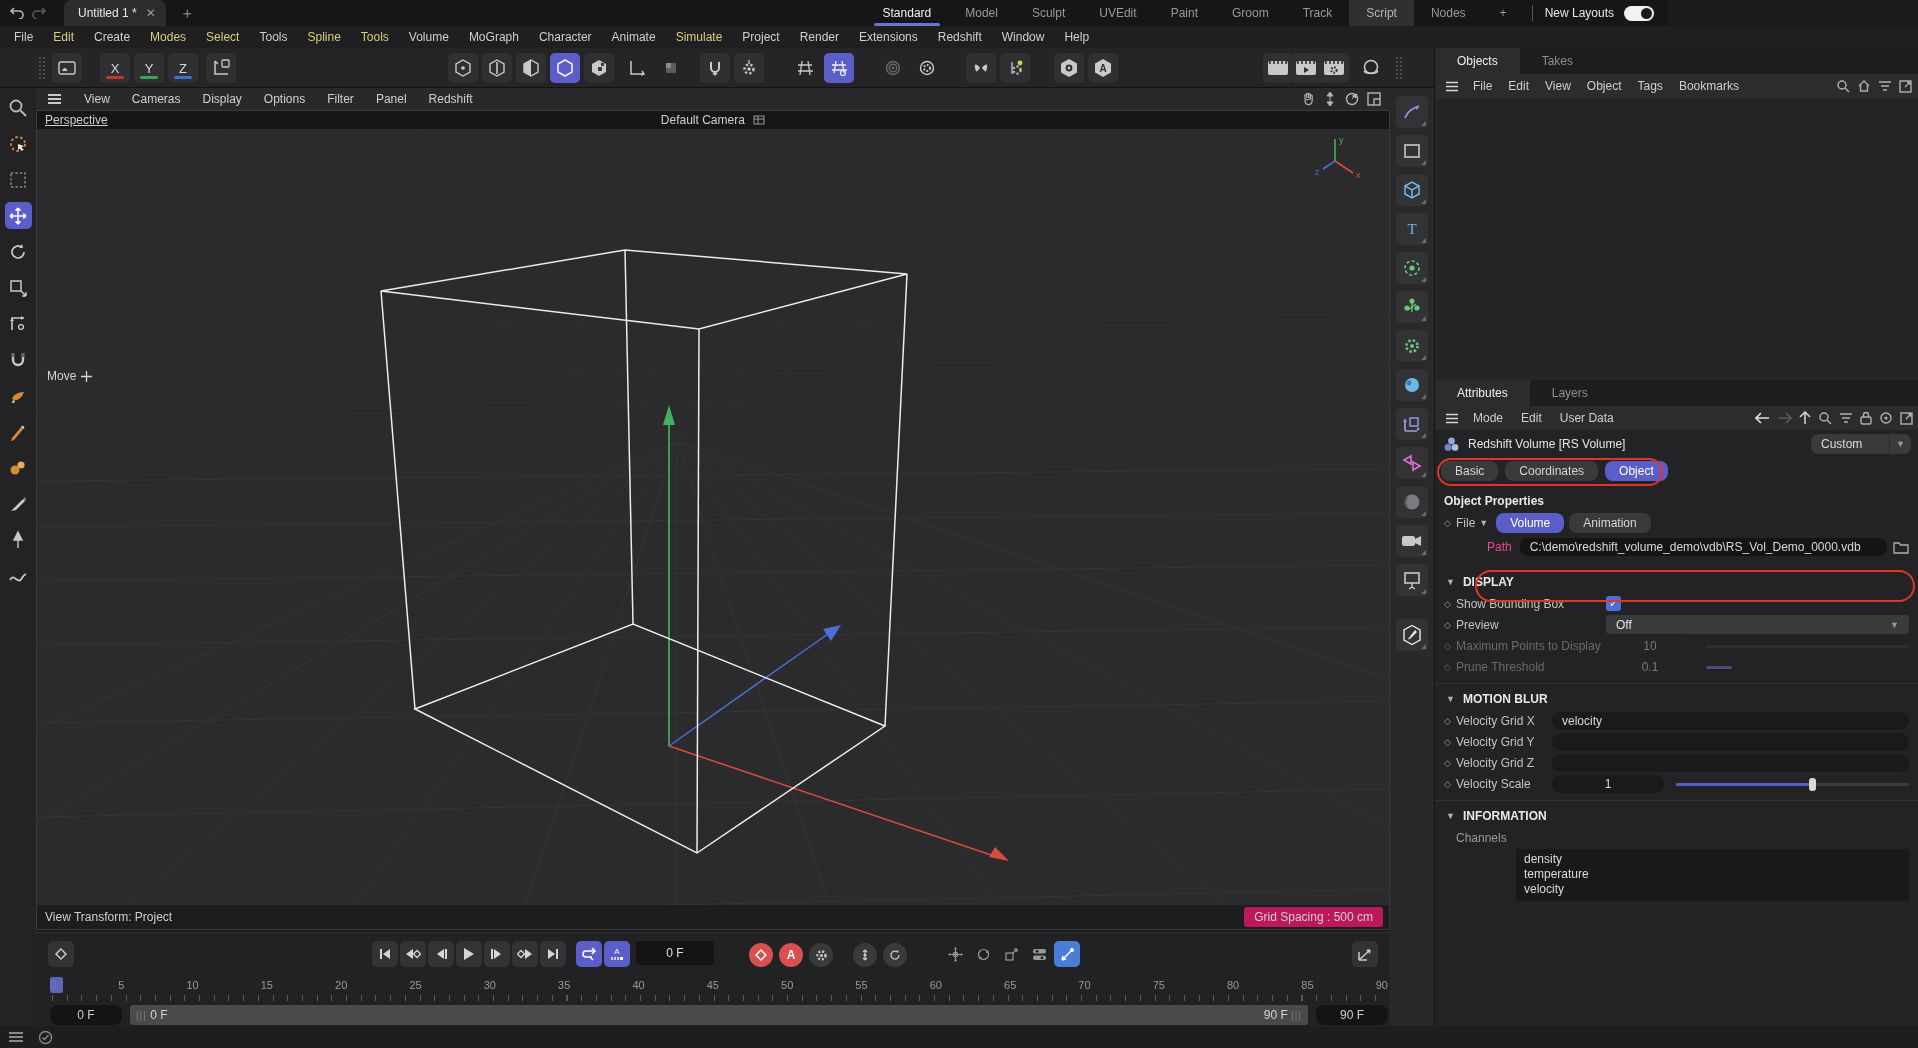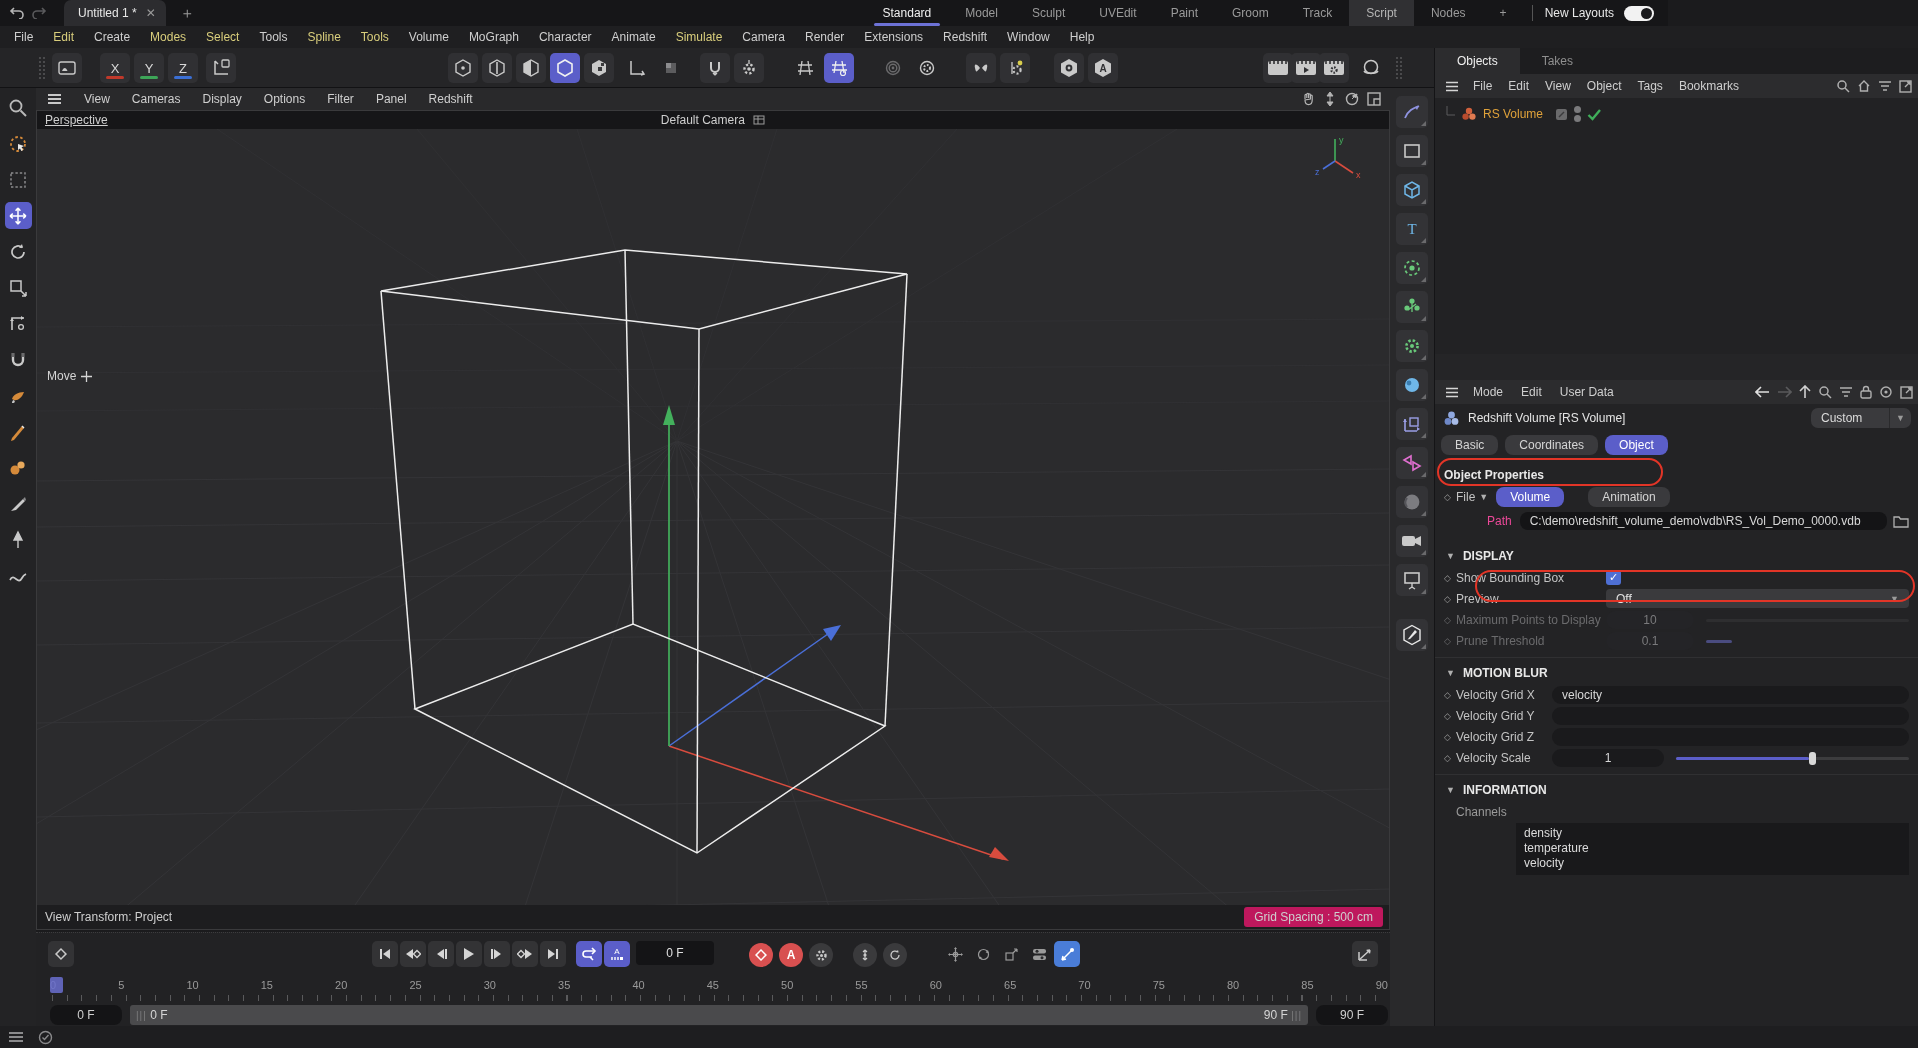--- a/index.html
+++ b/index.html
@@ -181,7 +181,7 @@
     <span class="menu-item">Character</span>
     <span class="menu-item">Animate</span>
     <span class="menu-item hl">Simulate</span>
-    <span class="menu-item">Camera</span>
+    <span class="menu-item">Project</span>
     <span class="menu-item">Render</span>
     <span class="menu-item">Extensions</span>
     <span class="menu-item">Redshift</span>

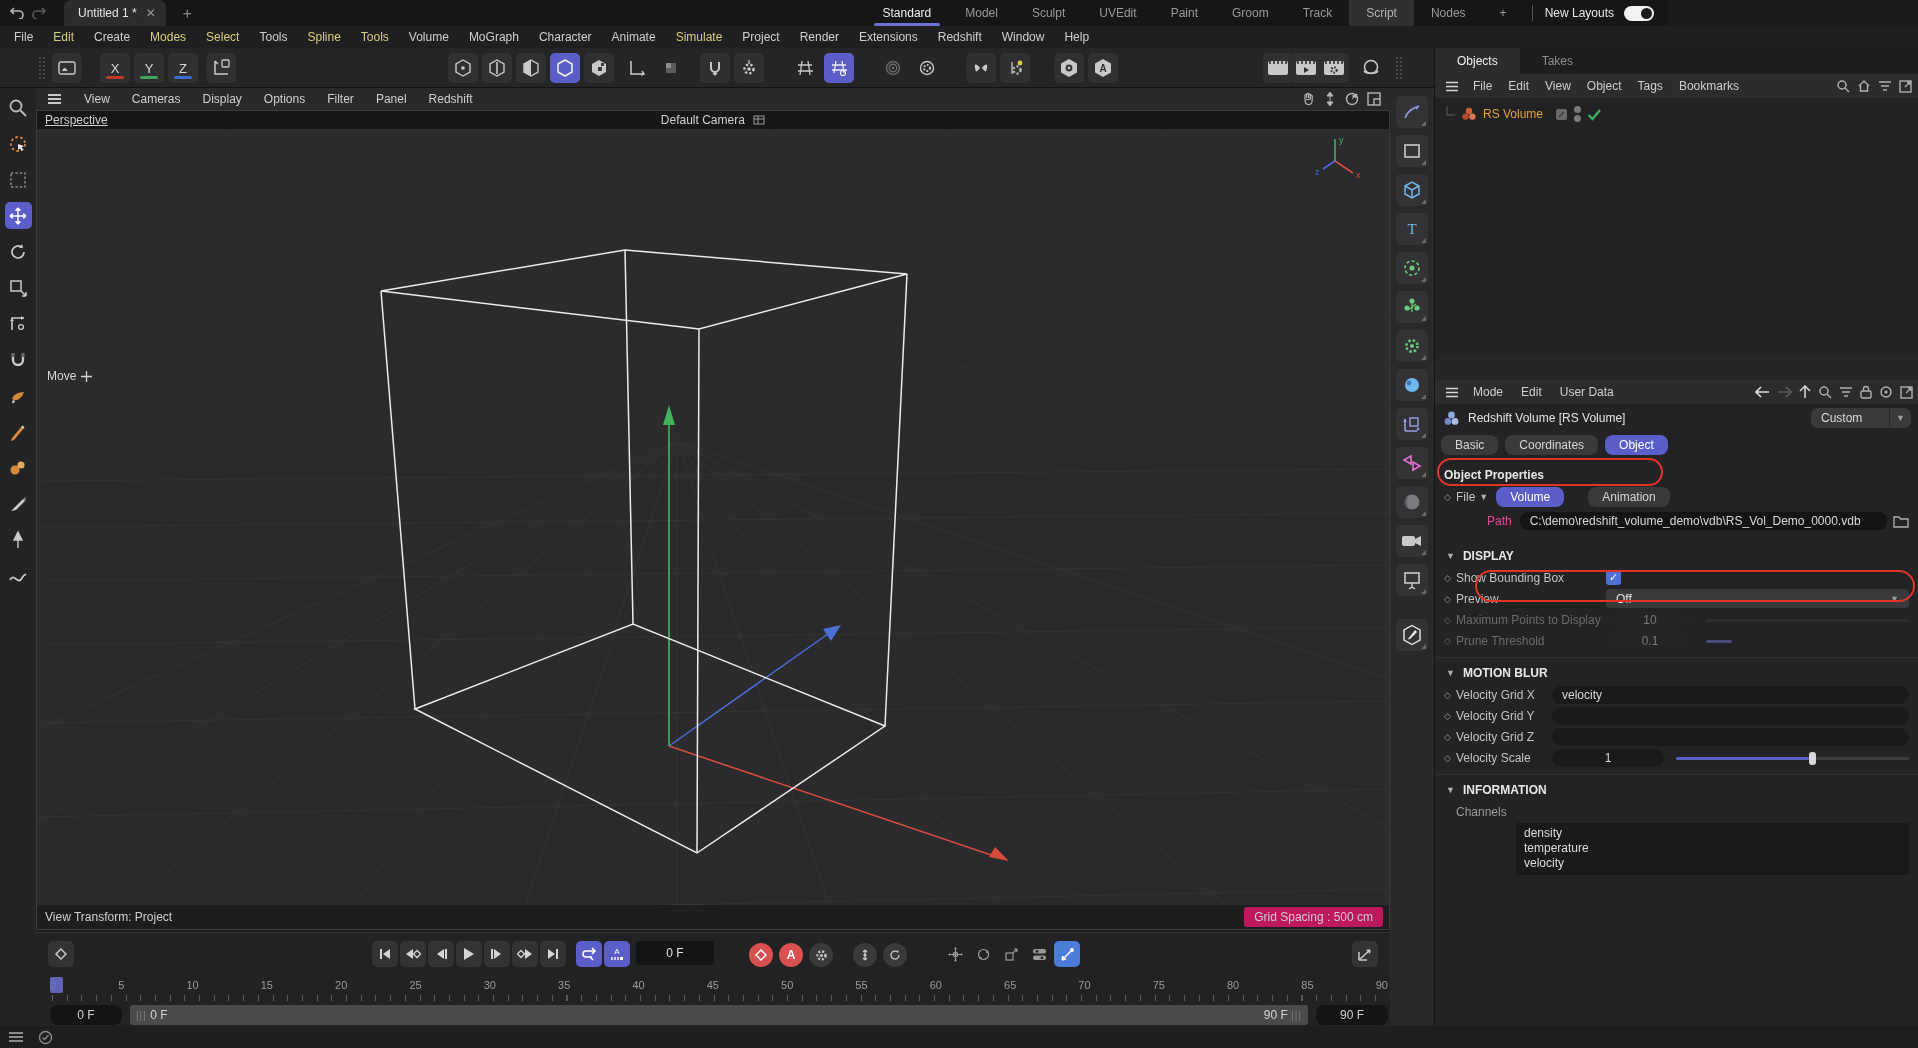--- a/index.html
+++ b/index.html
@@ -885,30 +885,6 @@
           </svg>
         </span>
     </span>
-  </div>
-  <div id="om-tree">
-    <div id="om-row">
-      <svg width="12" height="16" viewBox="0 0 12 16">
-          <path d="M4 0v9h8" fill="none" stroke="#5a5a5c"></path>
-        </svg>
-      <svg width="16" height="16" viewBox="0 0 16 16">
-        <circle cx="8" cy="5" r="3.2" fill="#d0603c"></circle>
-          <circle cx="4.6" cy="10.6" r="3.2" fill="#b84c2e"></circle>
-          <circle cx="11.4" cy="10.6" r="3.2" fill="#e07a50"></circle>
-        </svg>
-      <span class="oname">RS Volume</span>
-      <svg width="13" height="13" viewBox="0 0 13 13" style="margin-left:6px">
-          <rect x="1" y="1" width="11" height="11" rx="2" fill="#6a6a6c"></rect>
-          <path d="M4 9 9 4" stroke="#3a3a3c" stroke-width="1.4"></path>
-        </svg>
-      <span style="display:flex;flex-direction:column;gap:2px">
-          <span class="dot"></span>
-          <span class="dot"></span>
-        </span>
-      <svg width="15" height="13" viewBox="0 0 15 13">
-          <path d="M1.5 7 5.5 11 13 2" fill="none" stroke="#3fae5a" stroke-width="2.4"></path>
-        </svg>
-    </div>
   </div>
 
   <div id="attr">

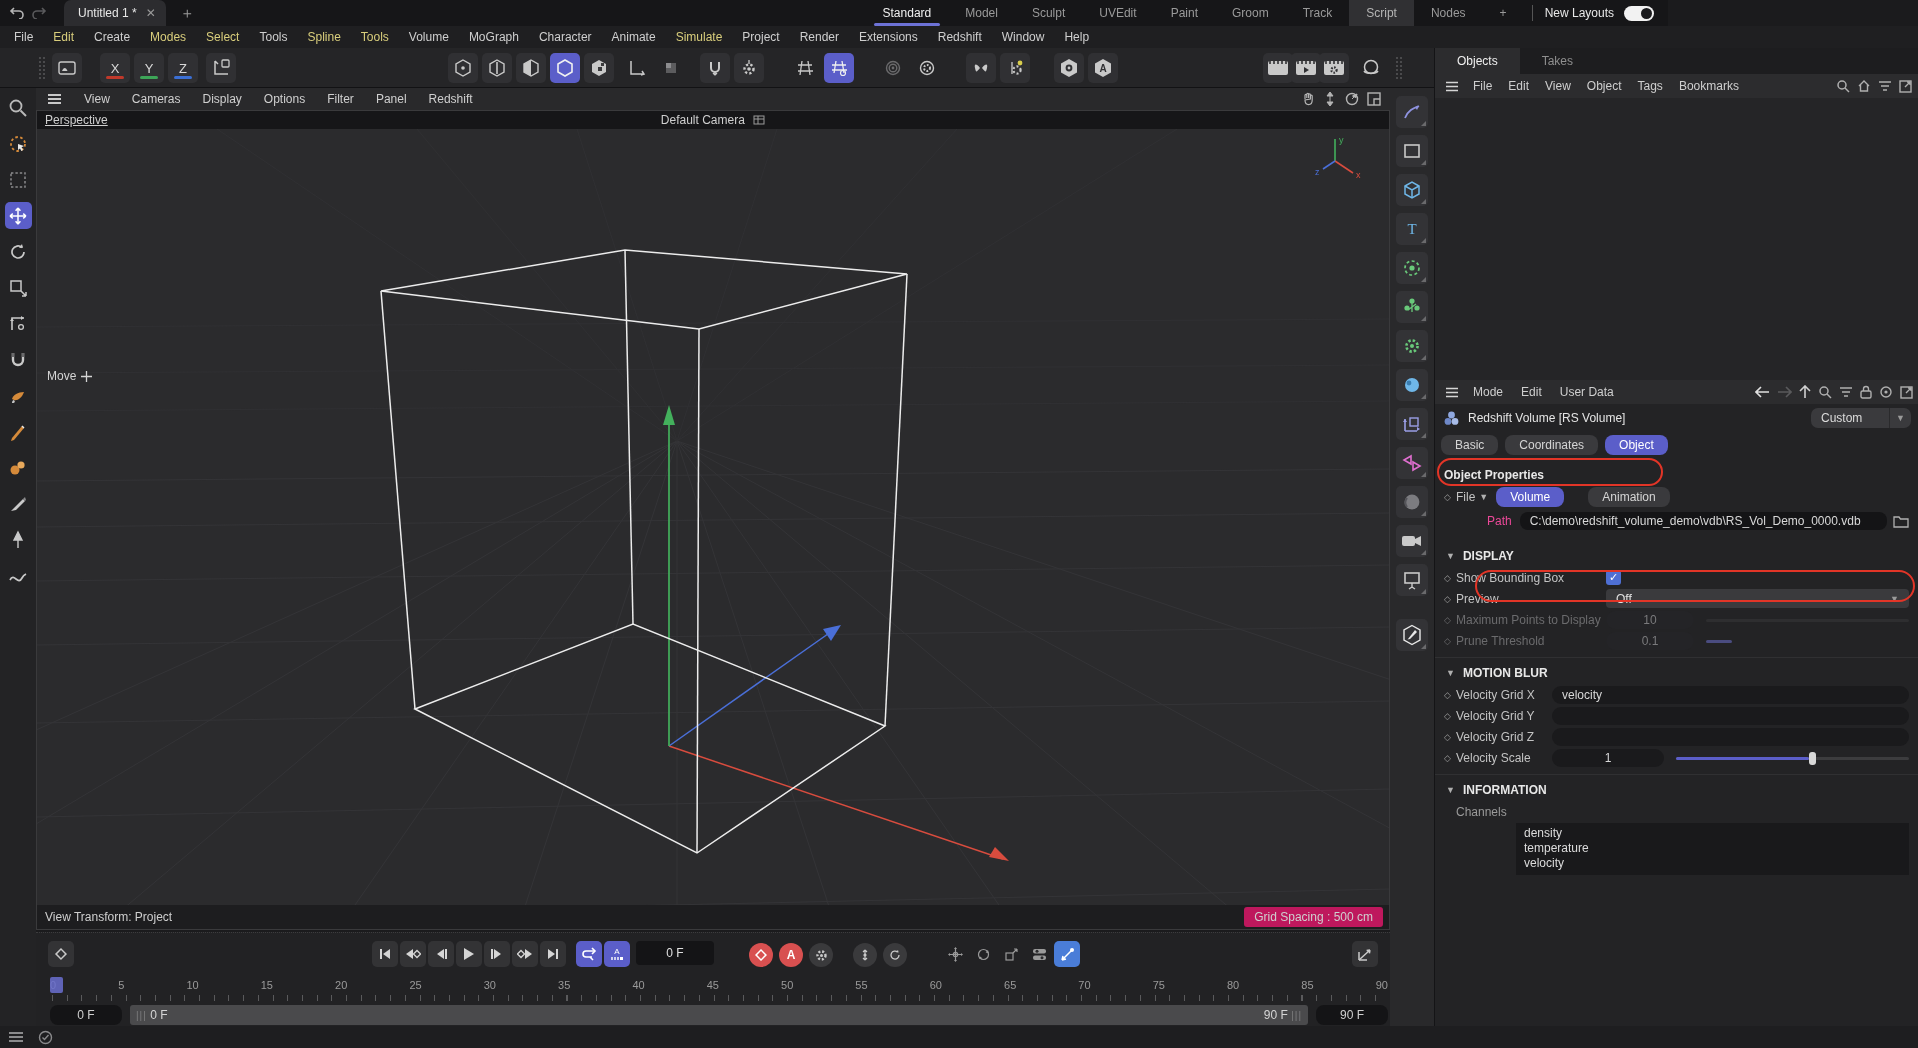--- a/index.html
+++ b/index.html
@@ -888,6 +888,10 @@
   </div>
 
   <div id="attr">
+    <div class="ptab-strip">
+      <span class="ptab active">Attributes</span>
+      <span class="ptab">Layers</span>
+    </div>
     <div class="pmenu">
       <span style="padding:0 4px">
         <svg width="14" height="11" viewBox="0 0 14 11">

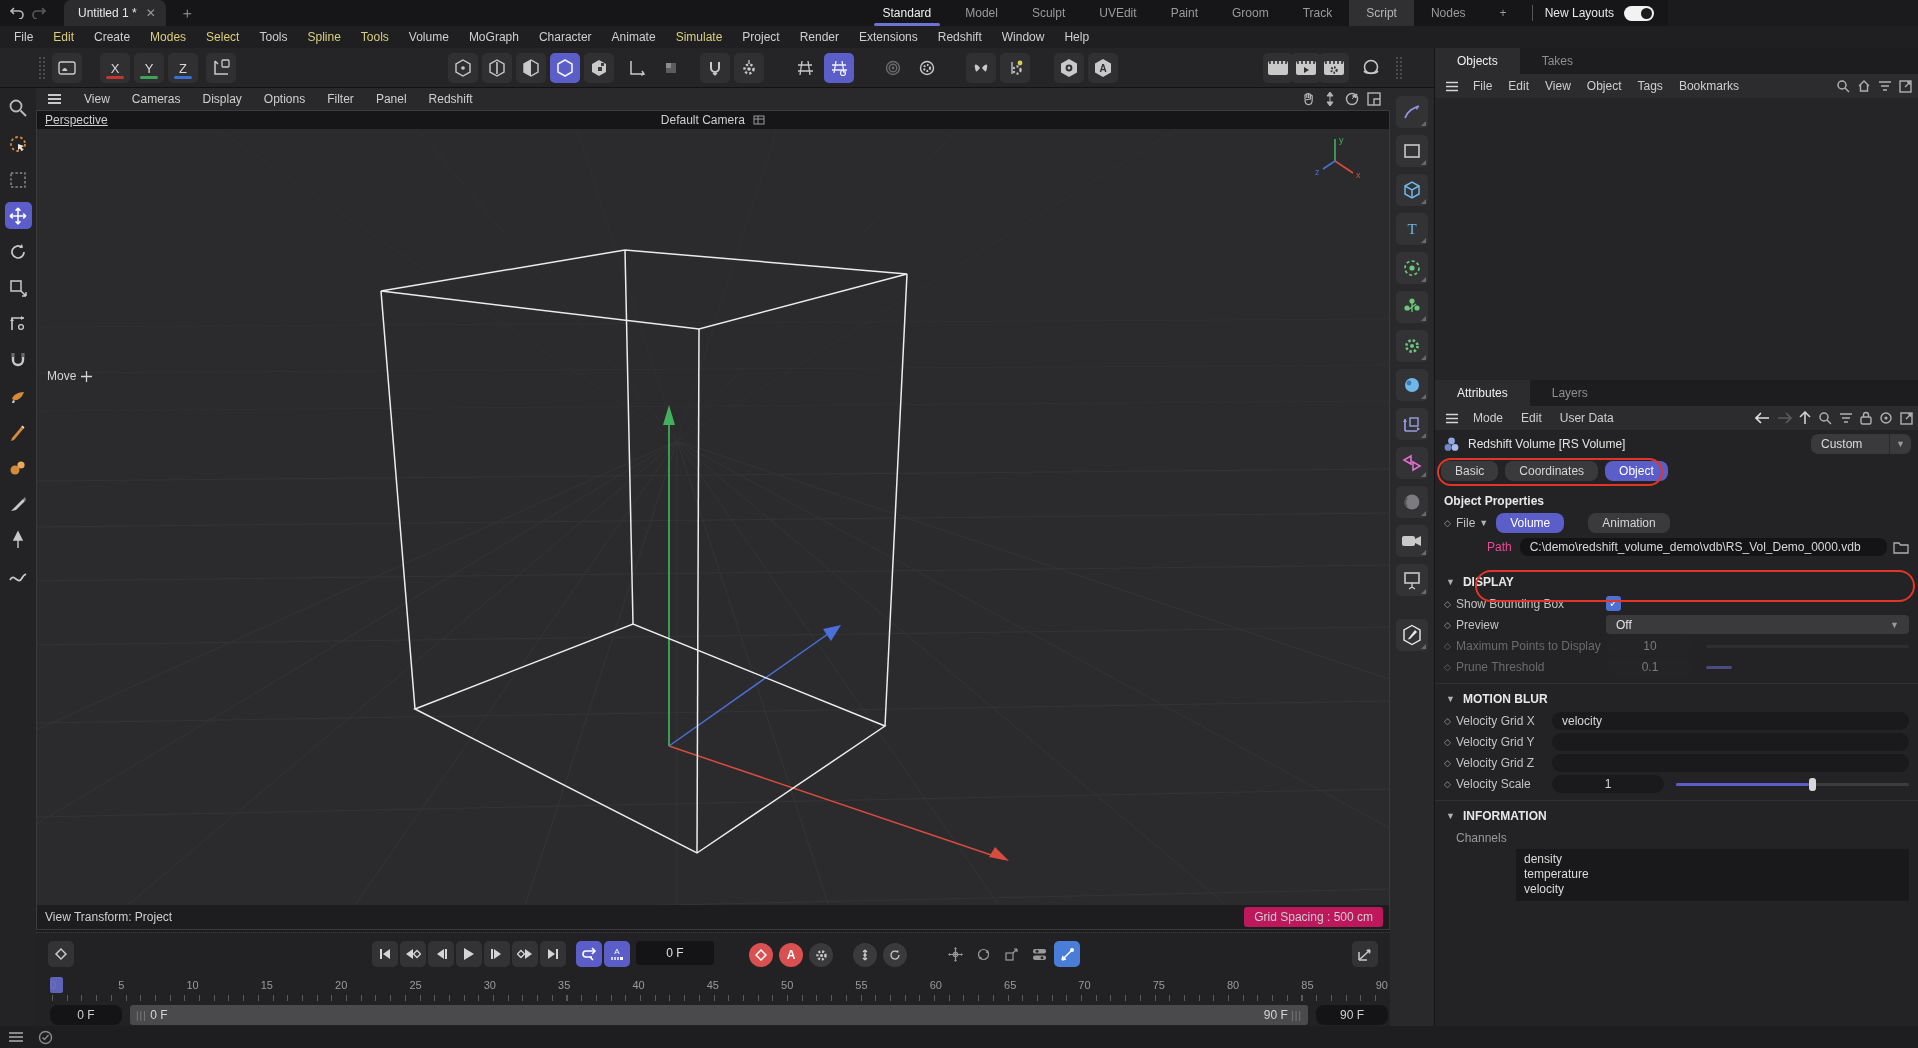--- a/index.html
+++ b/index.html
@@ -975,7 +975,7 @@
       <span style="color:#c3c3c3;margin-right:4px">File</span>
       <span class="chev">▼</span>
       <span class="atab on" style="margin-left:8px">Volume</span>
-      <span class="atab" style="margin-left:24px">Animation</span>
+      <span class="atab" style="margin-left:5px">Animation</span>
     </div>
 
     <div class="arow" style="height:28px;padding-left:52px">

